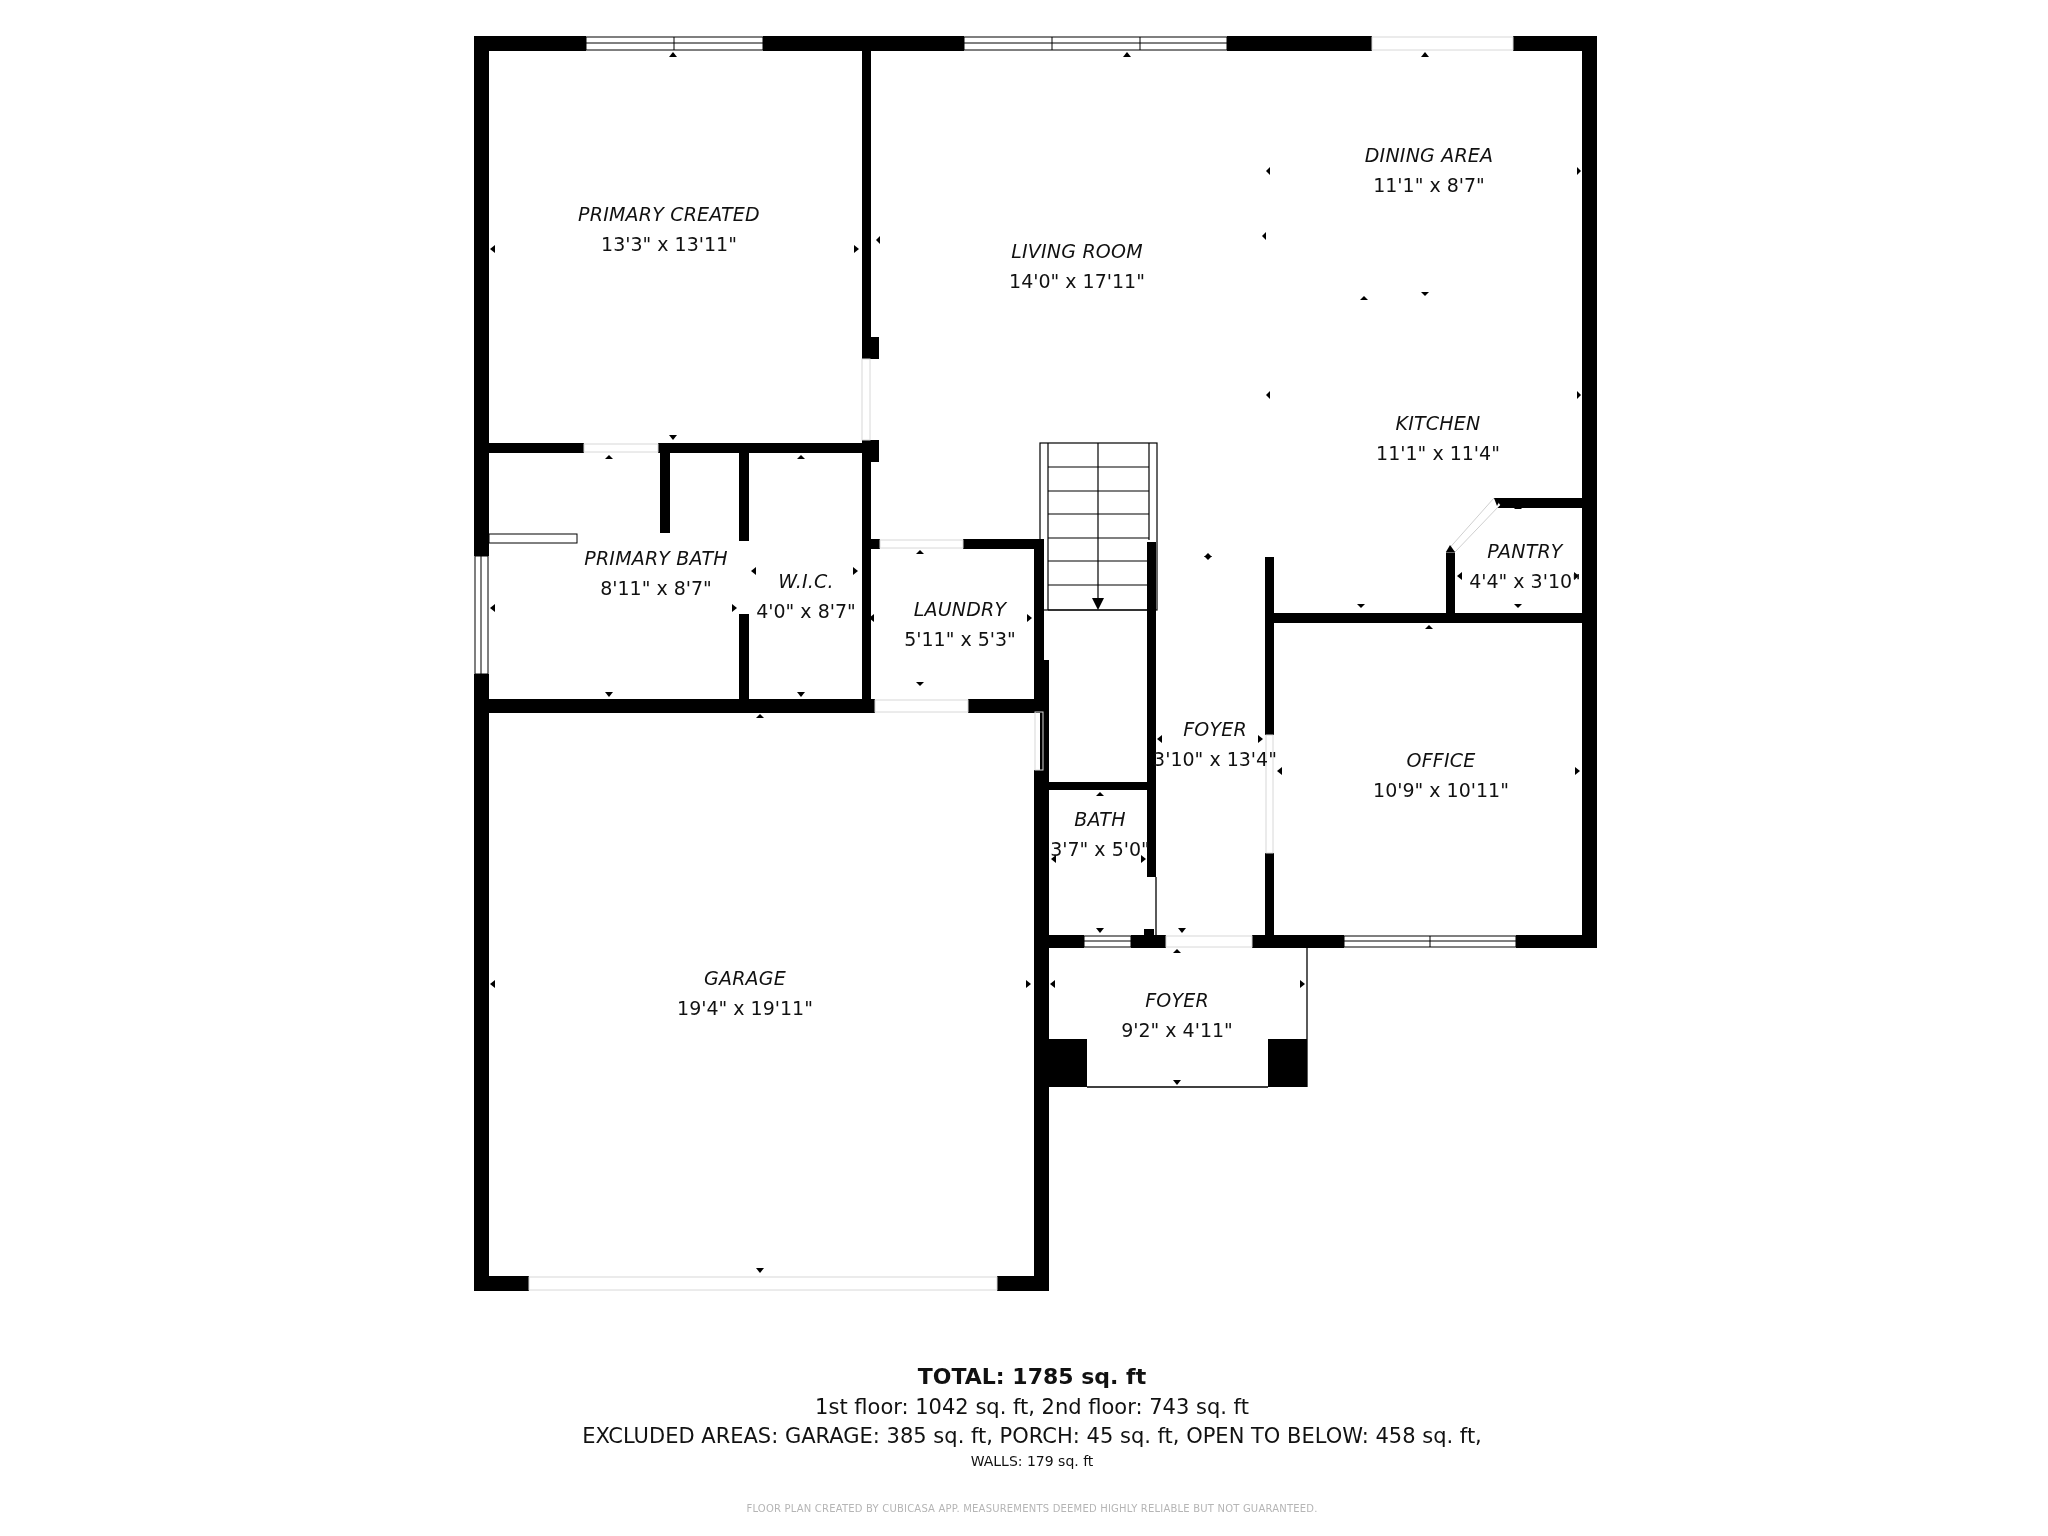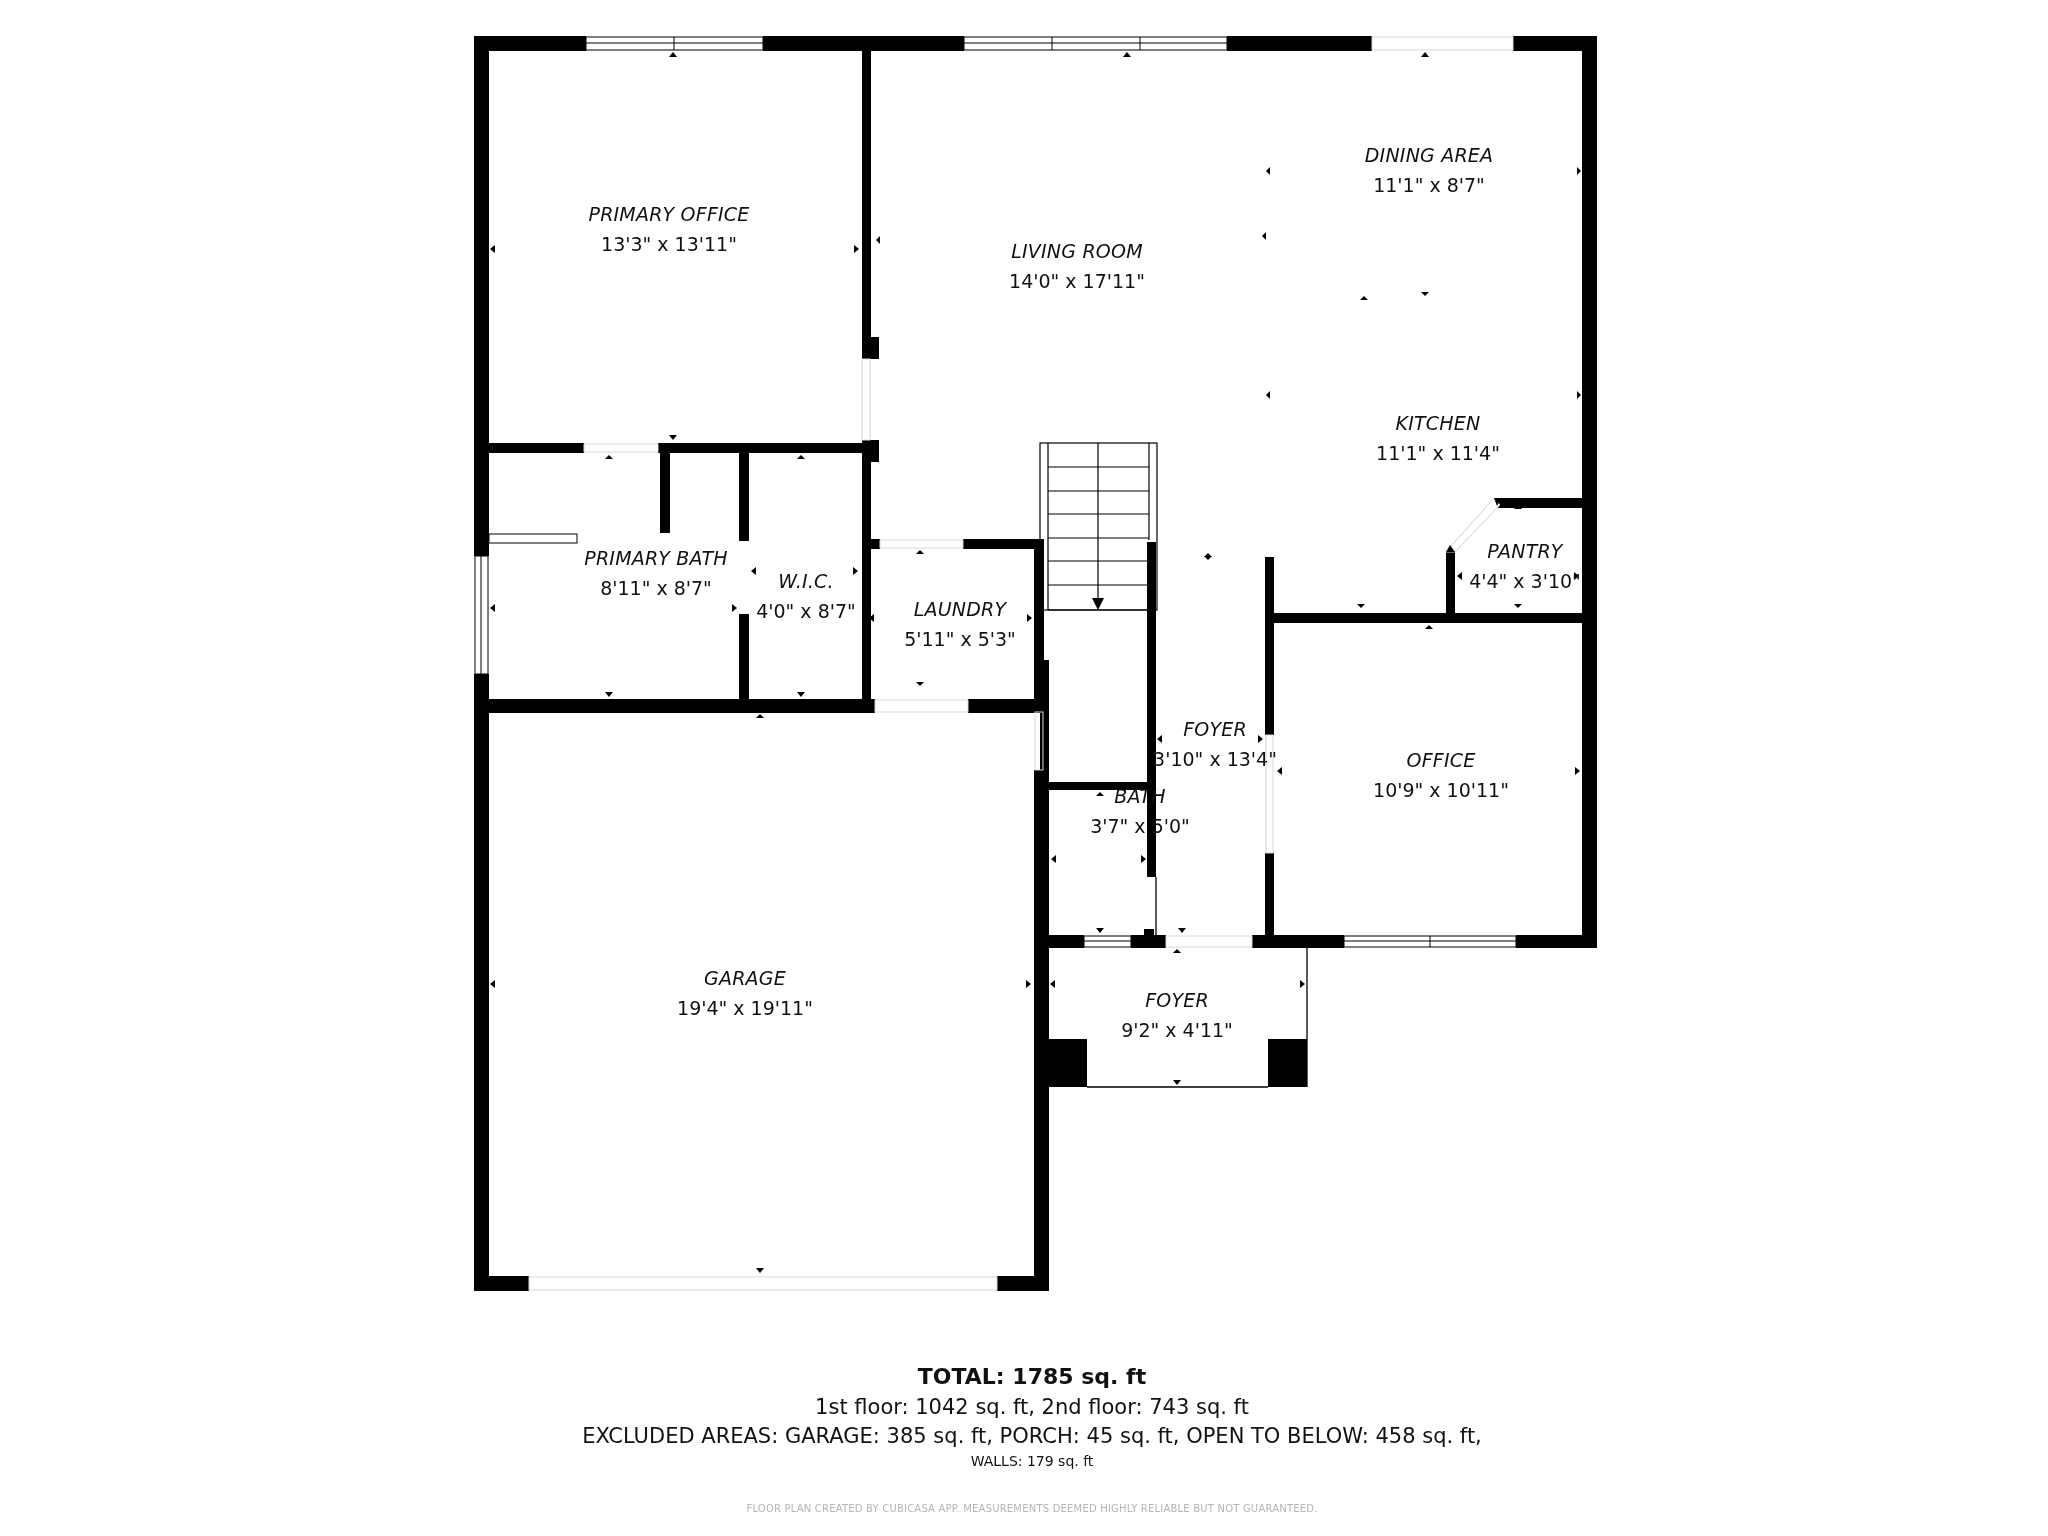--- a/index.html
+++ b/index.html
@@ -198,7 +198,7 @@
 
 <div>
   <div class="room-label" style="left:669px; top:199px;">
-    <span class="room-name">PRIMARY OFFICE</span>
+    <span class="room-name">PRIMARY CREATED</span>
     <span class="room-dim">13'3" x 13'11"</span>
   </div>
   <div class="room-label" style="left:1077px; top:236px;">

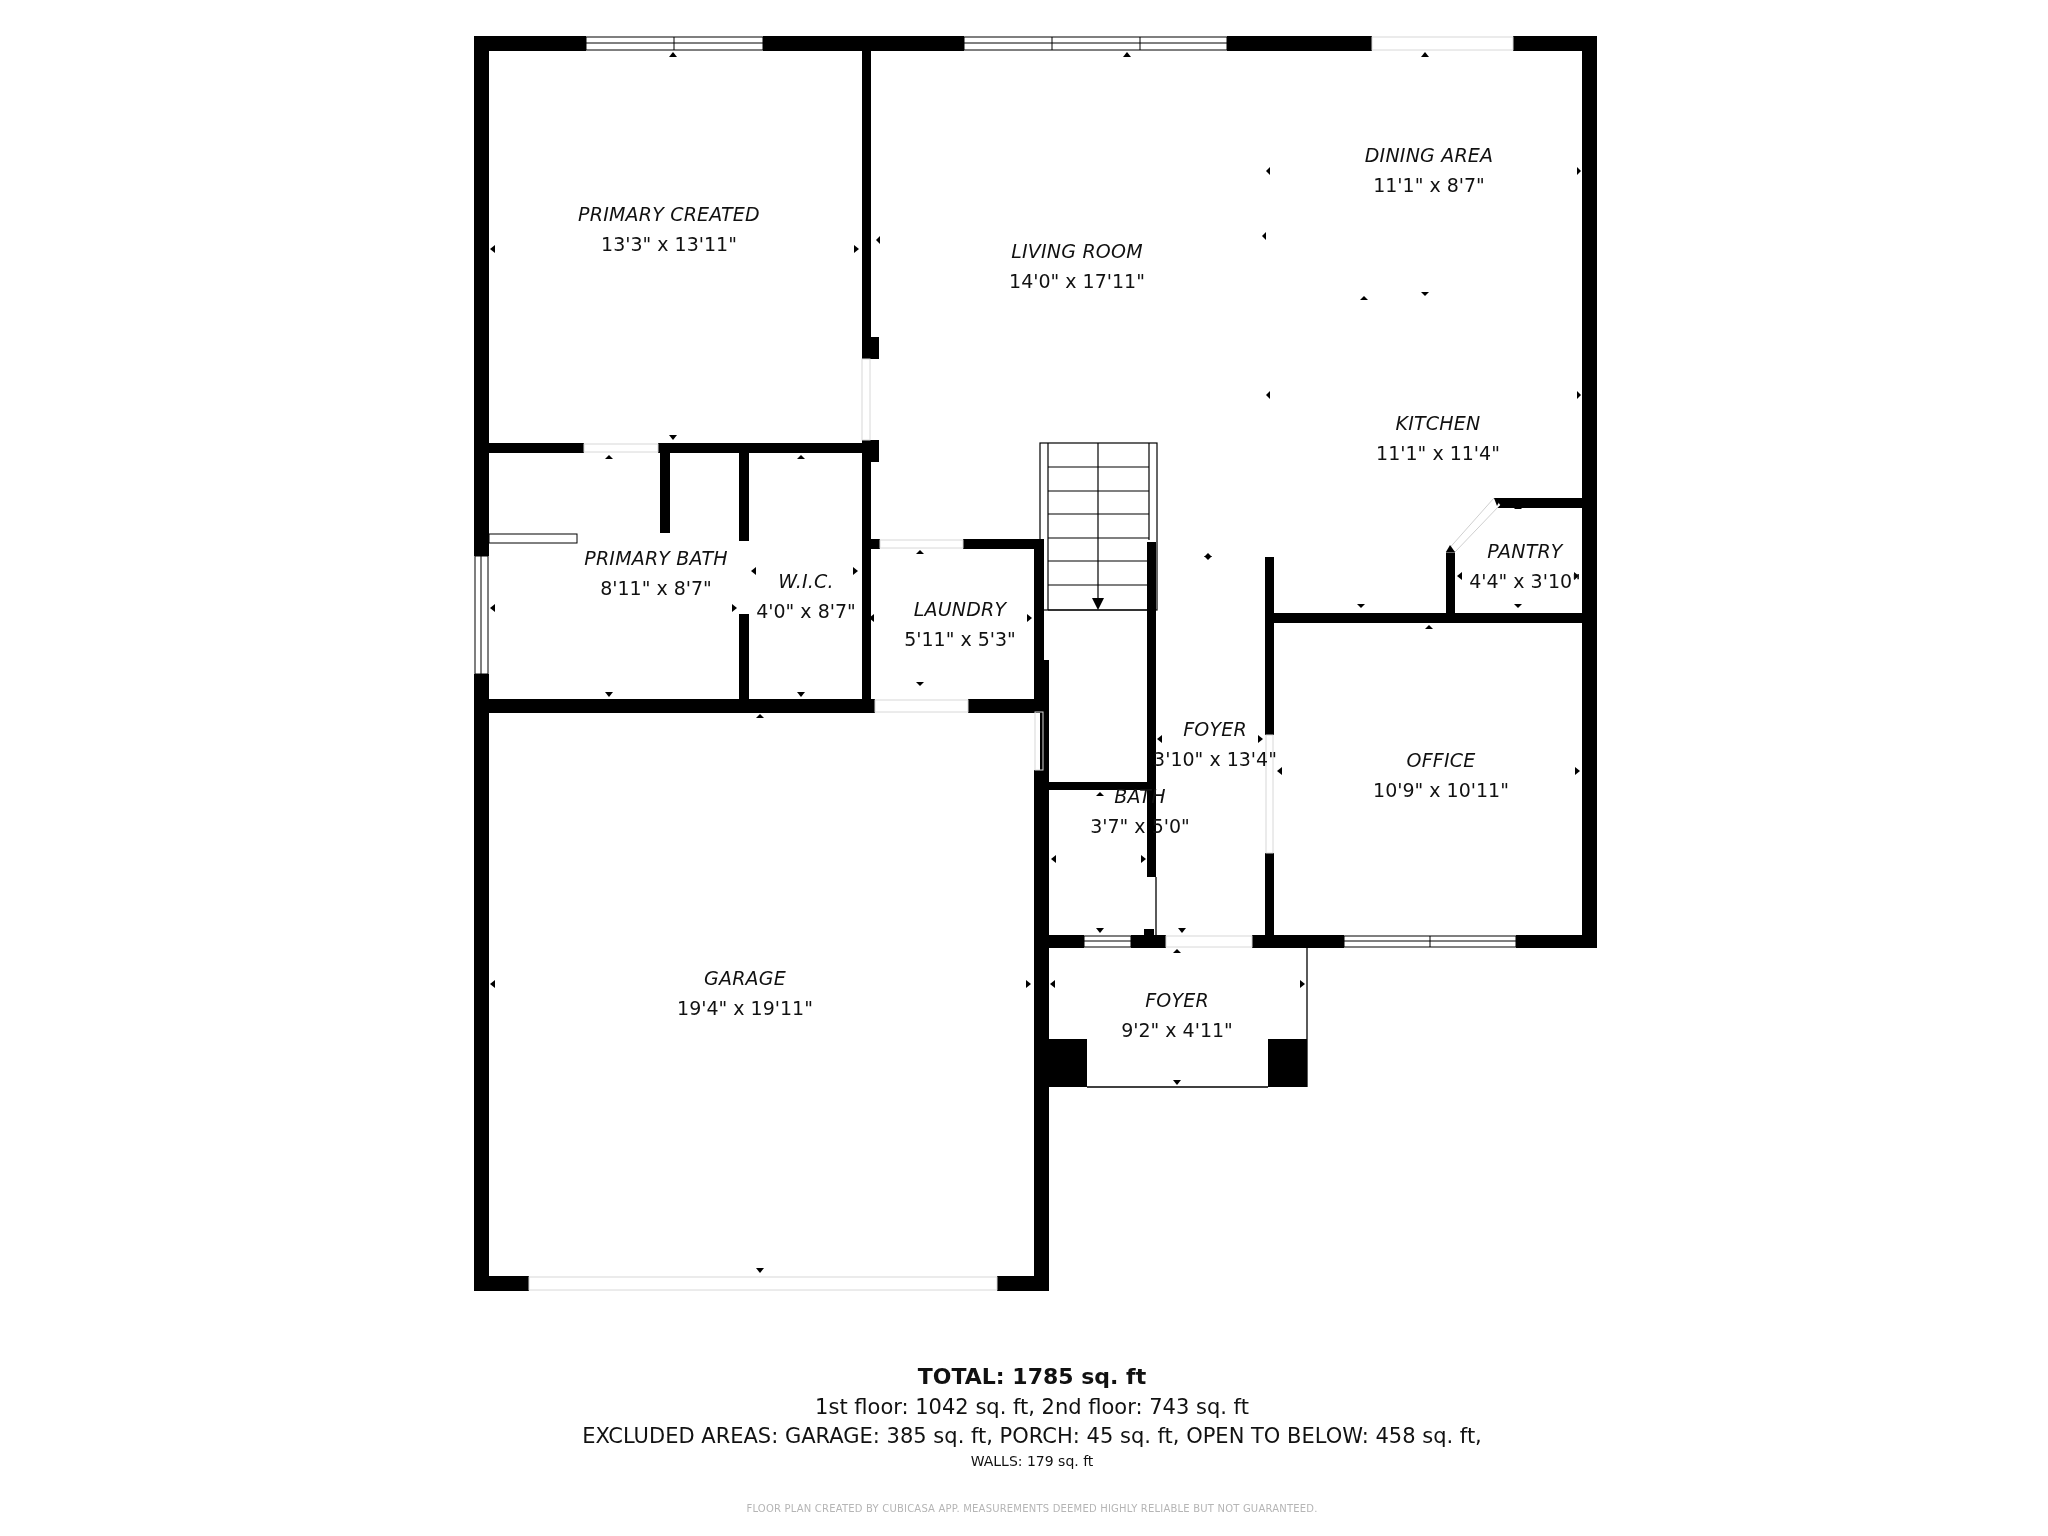--- a/index.html
+++ b/index.html
@@ -237,7 +237,7 @@
     <span class="room-name">OFFICE</span>
     <span class="room-dim">10'9" x 10'11"</span>
   </div>
-  <div class="room-label" style="left:1100px; top:781px;margin-left:40px;">
+  <div class="room-label" style="left:1100px; top:804px;">
     <span class="room-name">BATH</span>
     <span class="room-dim">3'7" x 5'0"</span>
   </div>

